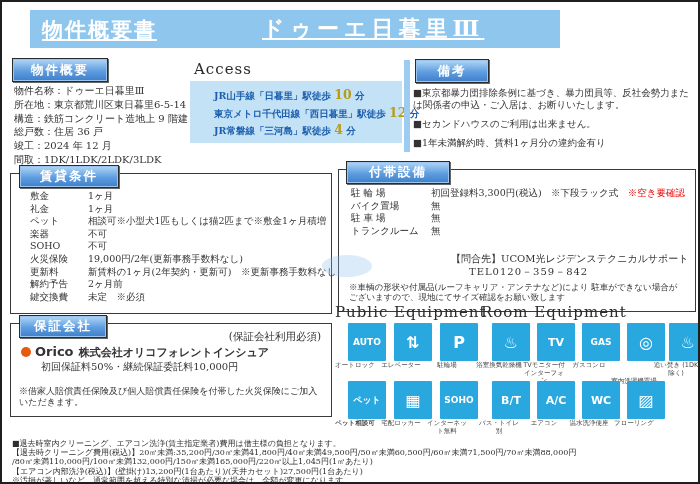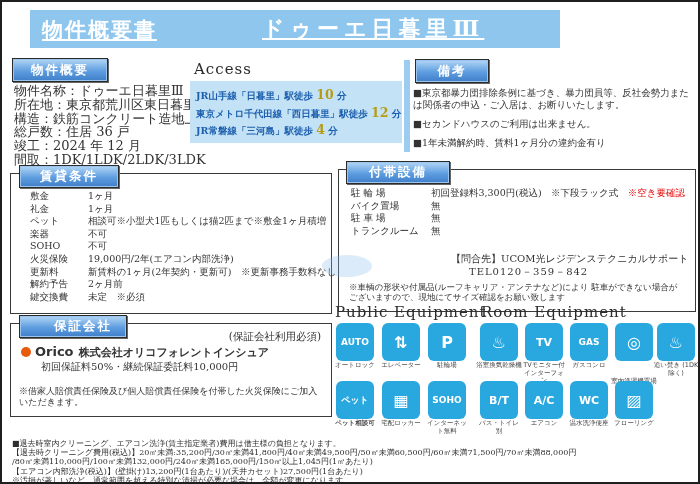--- a/index.html
+++ b/index.html
@@ -17,7 +17,7 @@
          background:linear-gradient(180deg,#b3d7f5 0%,#5e9de0 55%,#3f7fc9 100%);
          border:1px solid #2b2b2b;box-shadow:1px 1px 0 #666, inset 0 0 0 1px #9cc4ec;}
   .box{position:absolute;border:1.5px solid #3a3a3a;background:#fff;box-sizing:border-box;}
-  .ov-lines{position:absolute;left:12px;top:82px;width:210px;font-size:13px;line-height:13.8px;
+  .ov-lines{position:absolute;left:12px;top:82px;width:210px;font-size:10px;line-height:13.8px;
             white-space:nowrap;}
   .access-head,.equip-head{position:absolute;font-size:15px;color:#2a2a2a;letter-spacing:1px;}
   .access-box{position:absolute;left:188px;top:79px;width:212px;height:62px;background:#C3E2F6;

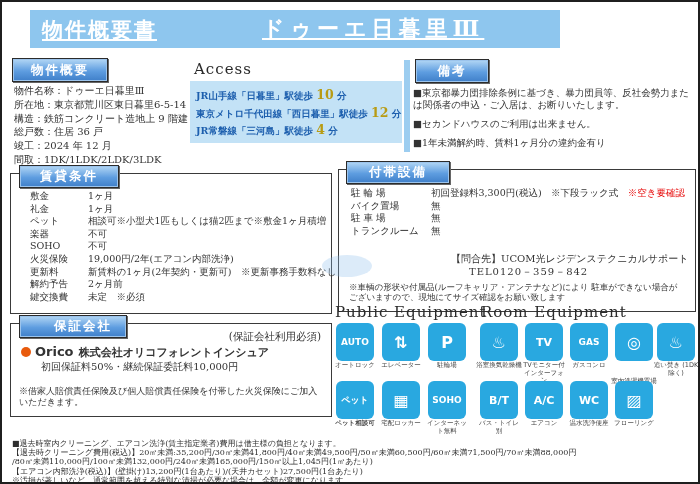--- a/index.html
+++ b/index.html
@@ -21,7 +21,7 @@
             white-space:nowrap;}
   .access-head,.equip-head{position:absolute;font-size:15px;color:#2a2a2a;letter-spacing:1px;}
   .access-box{position:absolute;left:188px;top:79px;width:212px;height:62px;background:#C3E2F6;
-              padding:6px 6px;box-sizing:border-box;}
+              padding:6px 24px;box-sizing:border-box;}
   .access-line{font-size:9.5px;font-weight:bold;color:#1D5FAE;line-height:16.5px;white-space:nowrap;}
   .access-min{font-size:12.5px;font-weight:bold;color:#B89B13;}
   .remark-item{position:absolute;width:284px;font-size:9.5px;line-height:12px;color:#333;}

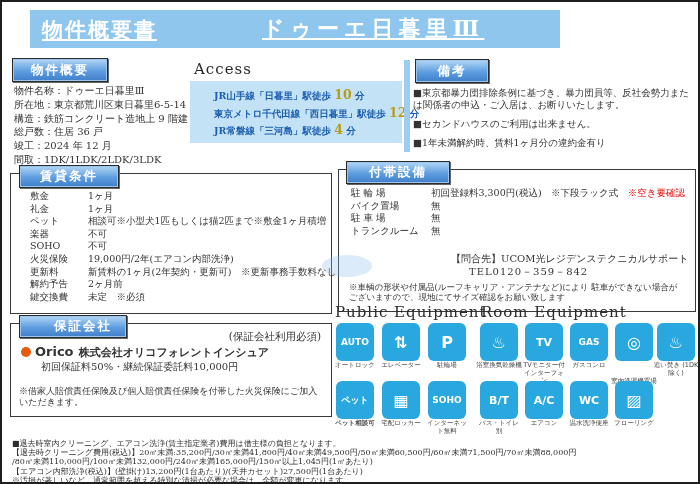--- a/index.html
+++ b/index.html
@@ -91,7 +91,7 @@
       <div class="kv-row"><span class="kv-lbl" style="width:58px;">ペット</span><span>相談可※小型犬1匹もしくは猫2匹まで※敷金1ヶ月積増</span></div>
       <div class="kv-row"><span class="kv-lbl" style="width:58px;">楽器</span><span>不可</span></div>
       <div class="kv-row"><span class="kv-lbl" style="width:58px;">SOHO</span><span>不可</span></div>
-      <div class="kv-row"><span class="kv-lbl" style="width:58px;">火災保険</span><span>19,000円/2年(エアコン内部洗浄)</span></div>
+      <div class="kv-row"><span class="kv-lbl" style="width:58px;">火災保険</span><span>19,000円/2年(更新事務手数料なし)</span></div>
       <div class="kv-row"><span class="kv-lbl" style="width:58px;">更新料</span><span>新賃料の1ヶ月(2年契約・更新可)　※更新事務手数料なし</span></div>
       <div class="kv-row"><span class="kv-lbl" style="width:58px;">解約予告</span><span>2ヶ月前</span></div>
       <div class="kv-row"><span class="kv-lbl" style="width:58px;">鍵交換費</span><span>未定　※必須</span></div>

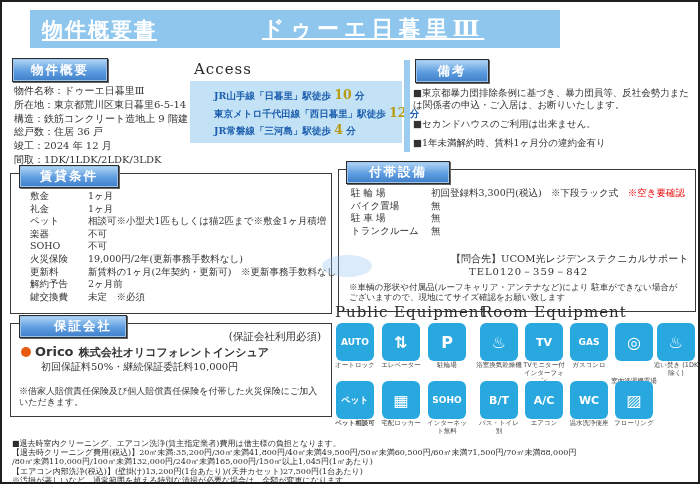--- a/index.html
+++ b/index.html
@@ -110,7 +110,7 @@
     <div style="position:absolute;left:30px;top:36px;font-size:10px;">初回保証料50%・継続保証委託料10,000円</div>
     <div style="position:absolute;left:8px;top:62px;width:302px;font-size:9px;line-height:11px;">※借家人賠償責任保険及び個人賠償責任保険を付帯した火災保険にご加入いただきます。</div>
   </div>
-  <div class="badge" style="left:17px;top:313px;width:86px;height:21px;padding-left:20px;">
+  <div class="badge" style="left:17px;top:313px;width:86px;height:21px;">
     <span>保証会社</span>
   </div>
 

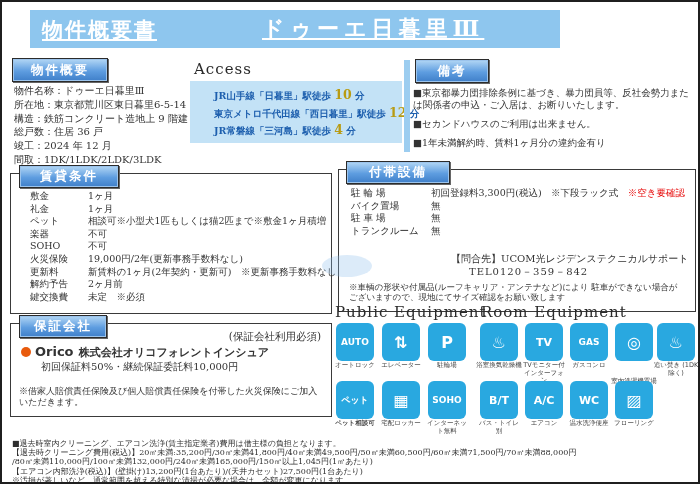--- a/index.html
+++ b/index.html
@@ -28,9 +28,9 @@
   .kv-row{white-space:nowrap;font-size:9.5px;line-height:12.6px;}
   .kv-lbl{display:inline-block;vertical-align:top;}
   .alert{color:#E60000;}
-  .tile{position:absolute;width:38px;height:38px;background:#29A8E0;border-radius:6px;color:#fff;
+  .tile{position:absolute;width:38px;height:38px;background:#29A8E0;border-radius:1px;color:#fff;
         display:flex;align-items:center;justify-content:center;font-weight:bold;
-        font-family:"DejaVu Sans","Liberation Sans",sans-serif;}
+        font-family:"DejaVu Sans","Liberation Sans",sans-serif;margin-left:12px;}
   .tile-cap{position:absolute;width:46px;text-align:center;font-size:6.5px;line-height:7.5px;
             color:#444;font-family:"DejaVu Sans","Liberation Sans",sans-serif;}
   .g-sm{font-size:9px;} .g-md{font-size:11px;} .g-lg{font-size:16px;}

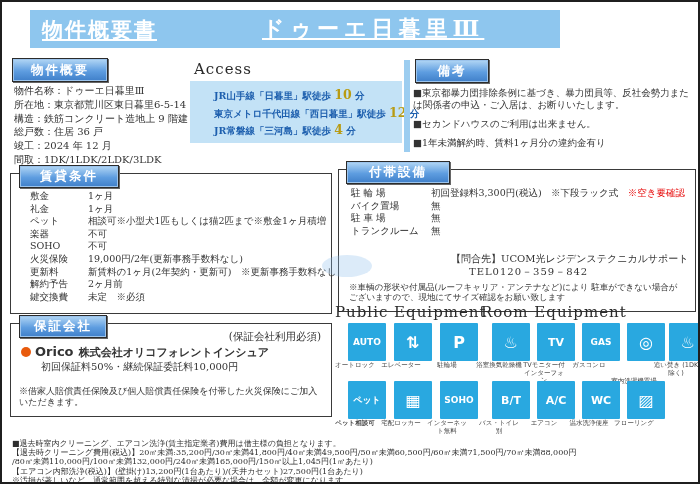--- a/index.html
+++ b/index.html
@@ -201,7 +201,7 @@
   <div class="abs" style="left:10px;top:437px;width:685px;">
     <div class="footer-line">■退去時室内クリーニング、エアコン洗浄(賃主指定業者)費用は借主様の負担となります。</div>
     <div class="footer-line">【退去時クリーニング費用(税込)】20㎡未満:35,200円/30㎡未満41,800円/40㎡未満49,500円/50㎡未満60,500円/60㎡未満71,500円/70㎡未満88,000円</div>
-    <div class="footer-line">/80㎡未満110,000円/100㎡未満132,000円/240㎡未満165,000円/150㎡以上1,045円(1㎡あたり)</div>
+    <div class="footer-line">/80㎡未満110,000円/100㎡未満132,000円/150㎡未満165,000円/220㎡以上1,045円(1㎡あたり)</div>
     <div class="footer-line">【エアコン内部洗浄(税込)】(壁掛け)13,200円(1台あたり)/(天井カセット)27,500円(1台あたり)</div>
     <div class="footer-line">※汚損が著しいなど、通常範囲を超える特別な清掃が必要な場合は、金額が変更になります。</div>
   </div>

